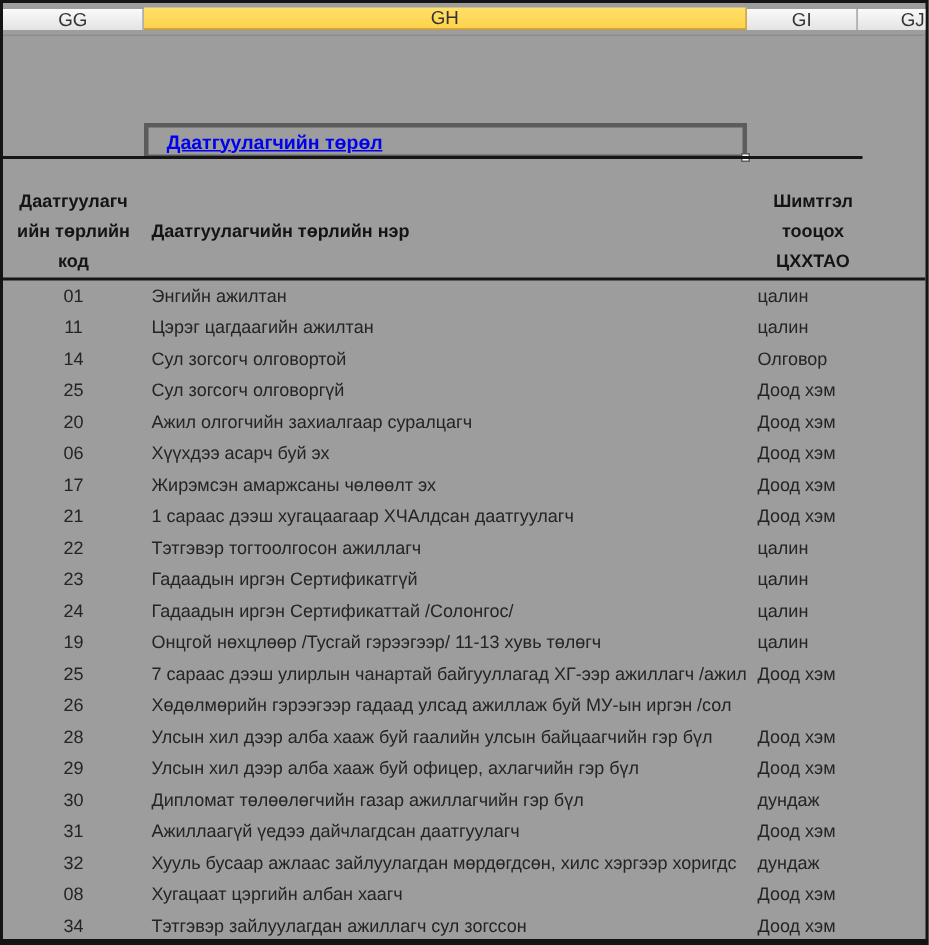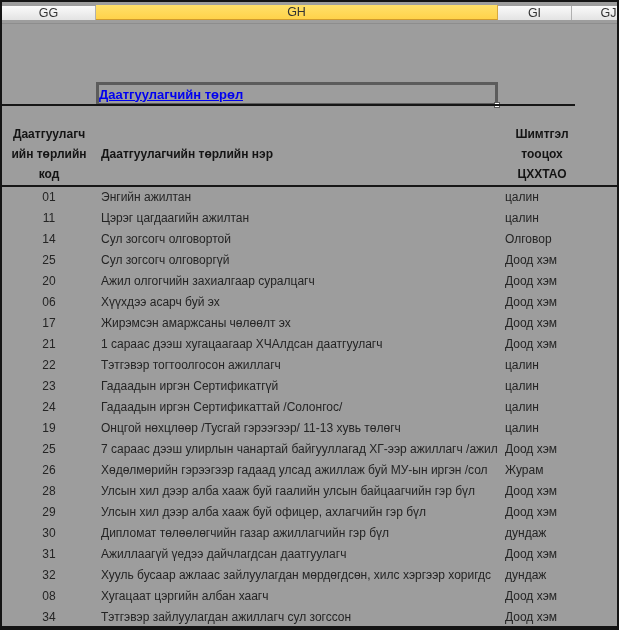--- a/index.html
+++ b/index.html
@@ -43,7 +43,7 @@
     position:absolute;left:94px;top:80px;width:402px;height:24px;
     border:3px solid #5c5c5c;
     display:flex;align-items:center;
-    padding-left:0;
+    padding-left:12px;
     background:transparent;
   }
   .title-link{

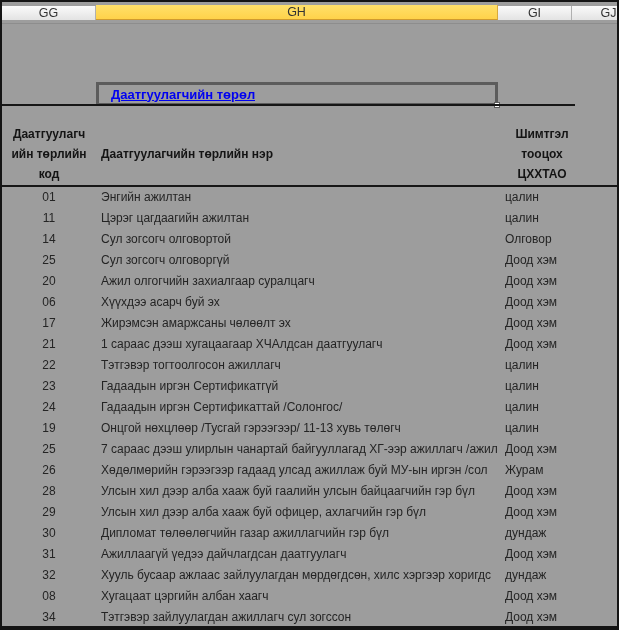--- a/index.html
+++ b/index.html
@@ -187,7 +187,6 @@
     <div class="row">
       <div class="c-code">26</div>
       <div class="c-name">Хөдөлмөрийн гэрээгээр гадаад улсад ажиллаж буй МУ-ын иргэн /сол</div>
-      <div class="c-val">Журам</div>
     </div>
 
     <div class="row">

